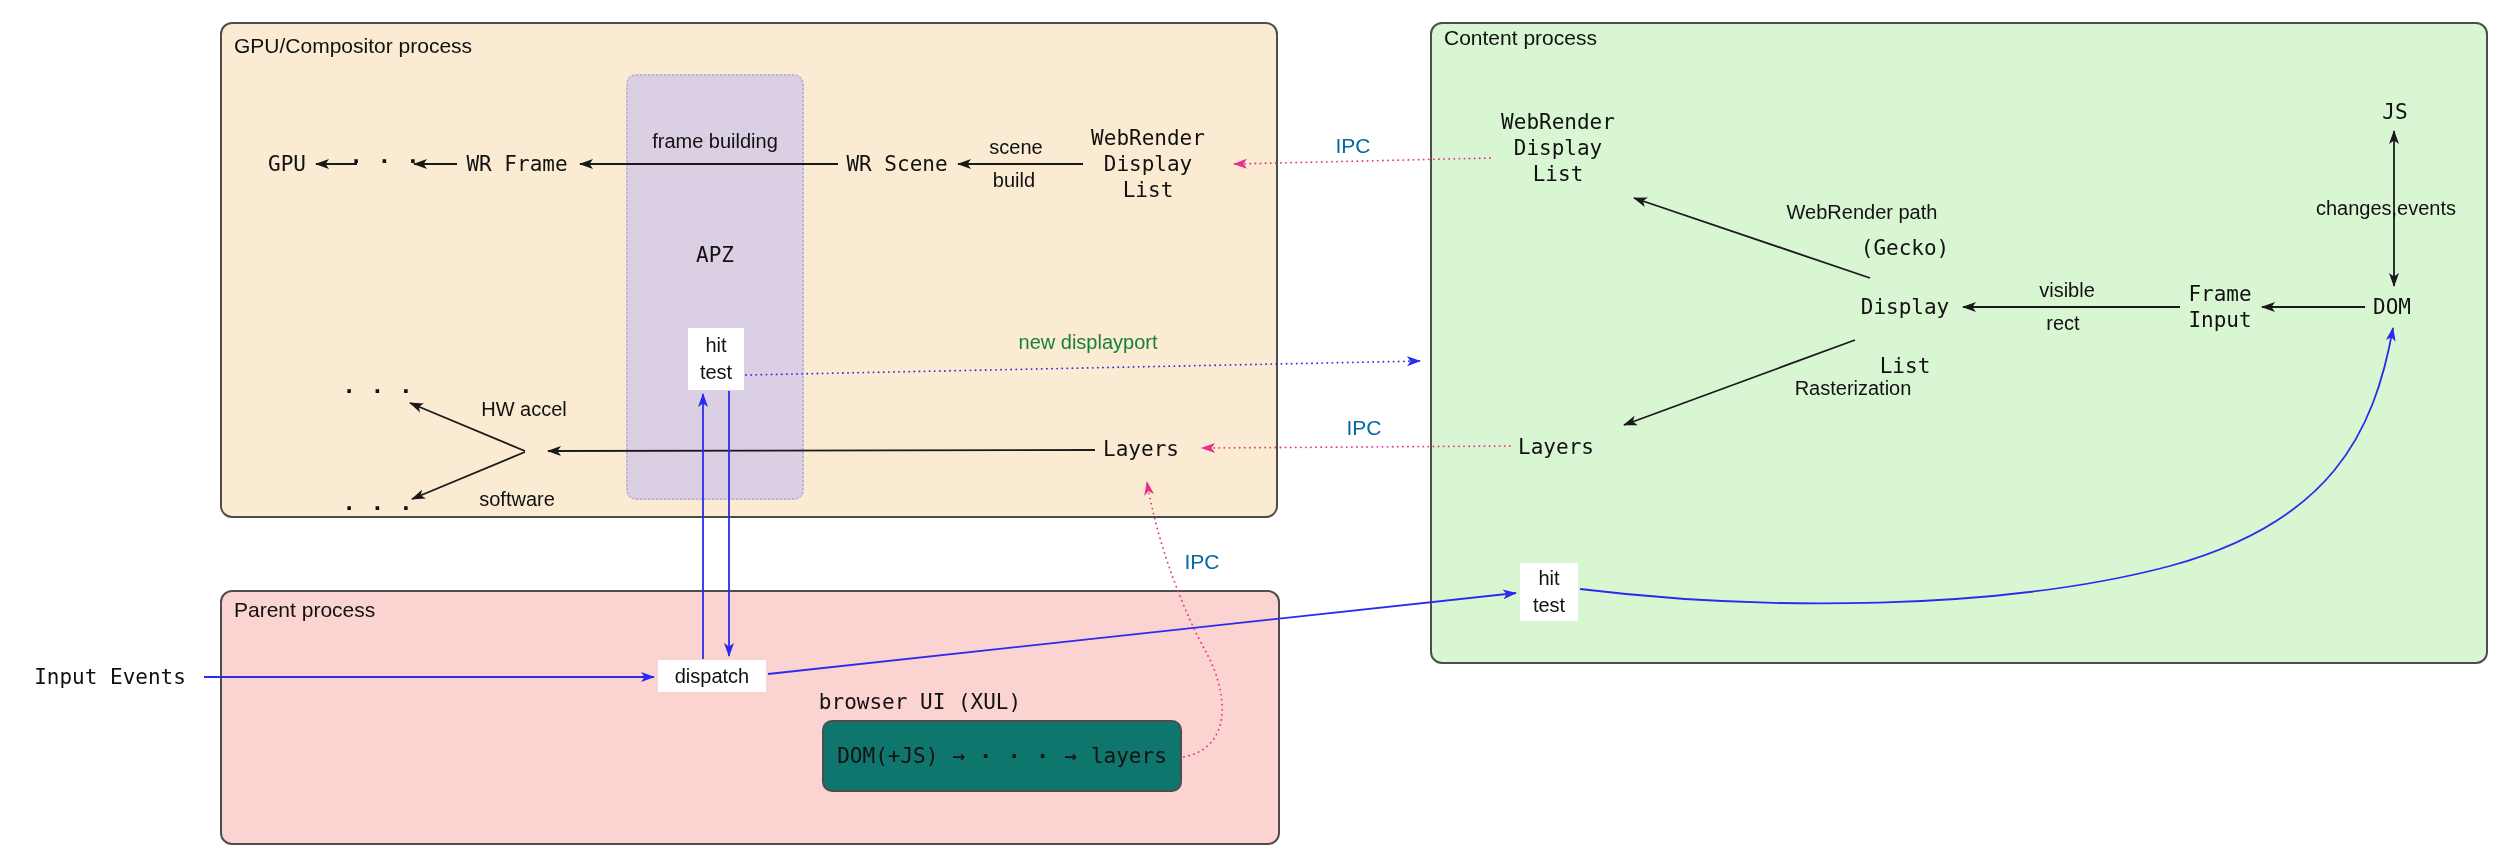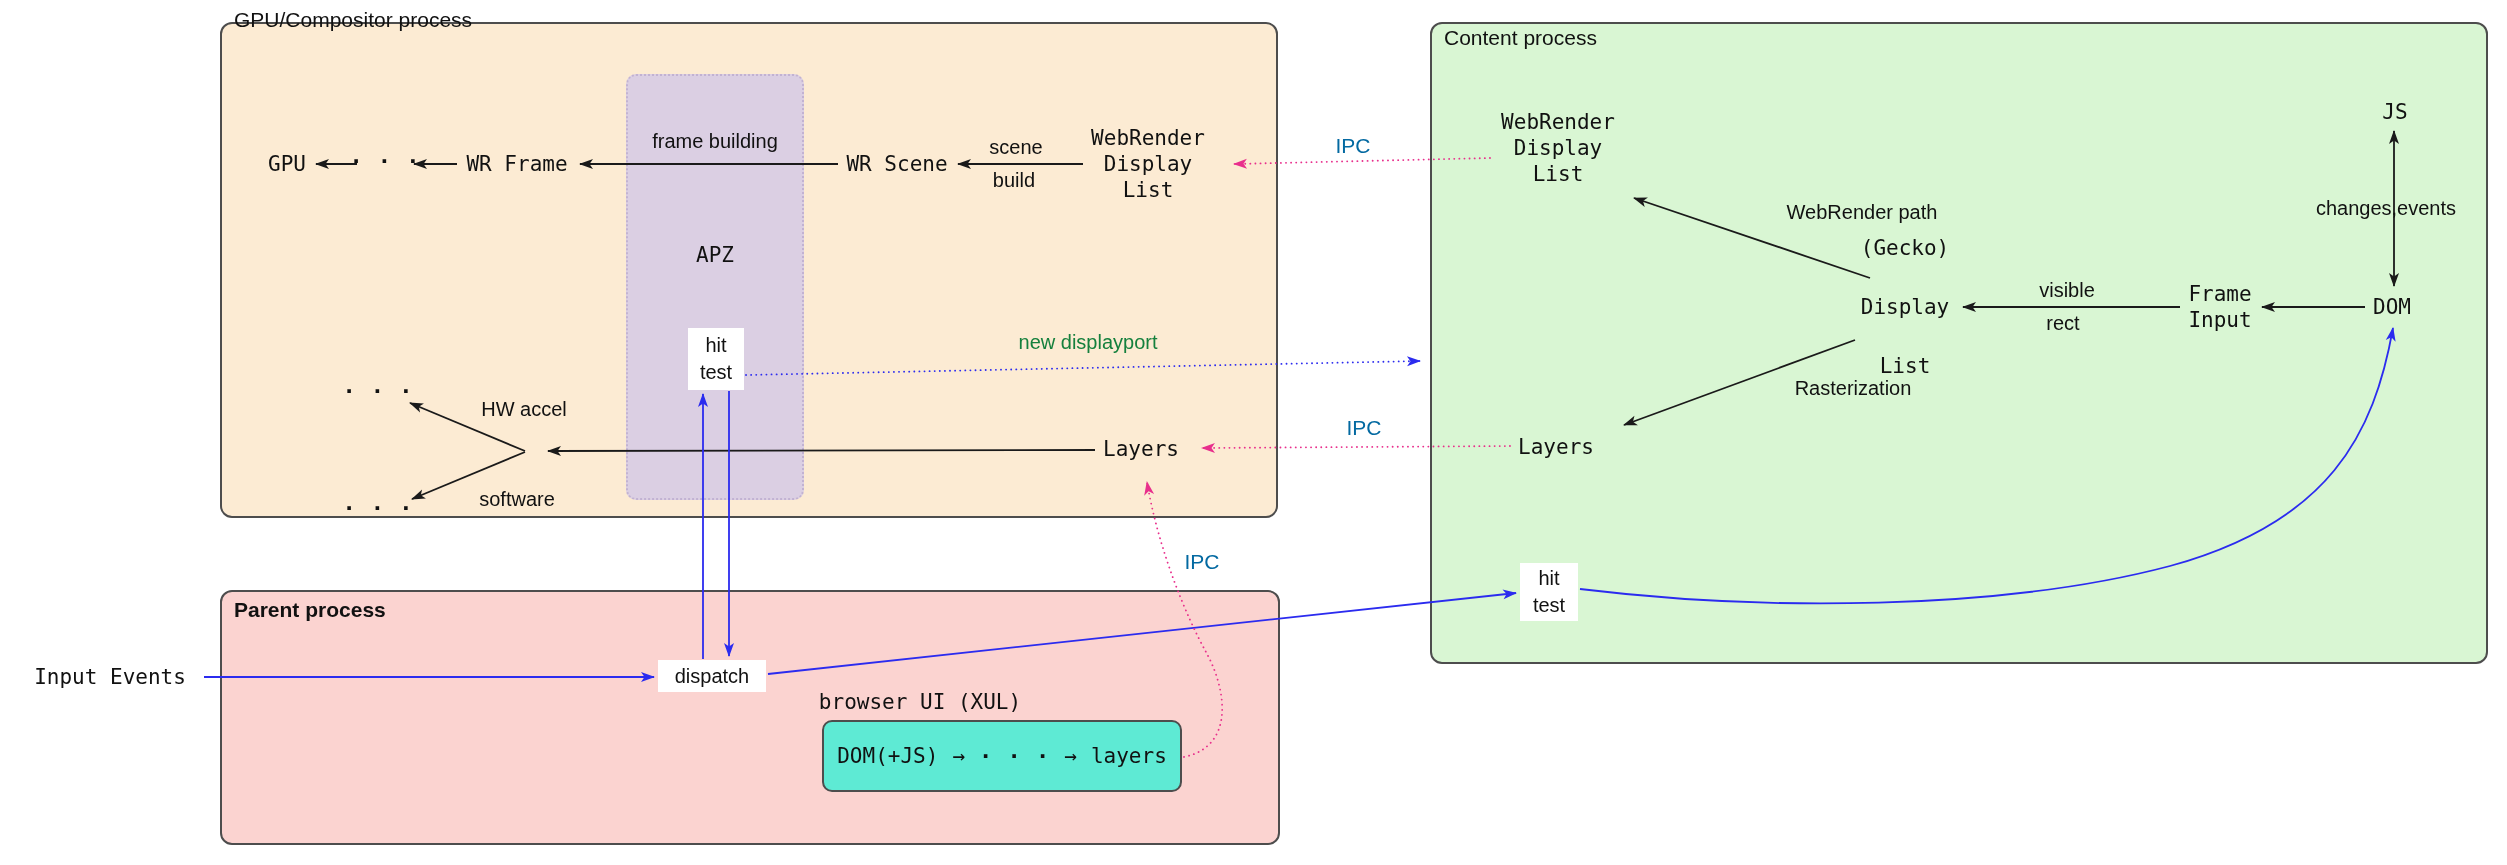--- a/index.html
+++ b/index.html
@@ -83,7 +83,7 @@
     </g>
   </svg>
 
-  <div class="proctitle" style="left:234px;top:8px;text-align:center;">GPU/Compositor process</div>
+  <div class="proctitle" style="left:234px;top:34px;text-align:center;">GPU/Compositor process</div>
   <div class="proctitle" style="left:234px;top:598px;font-weight:bold;">Parent process</div>
   <div class="proctitle" style="left:1444px;top:26px;">Content process</div>
 

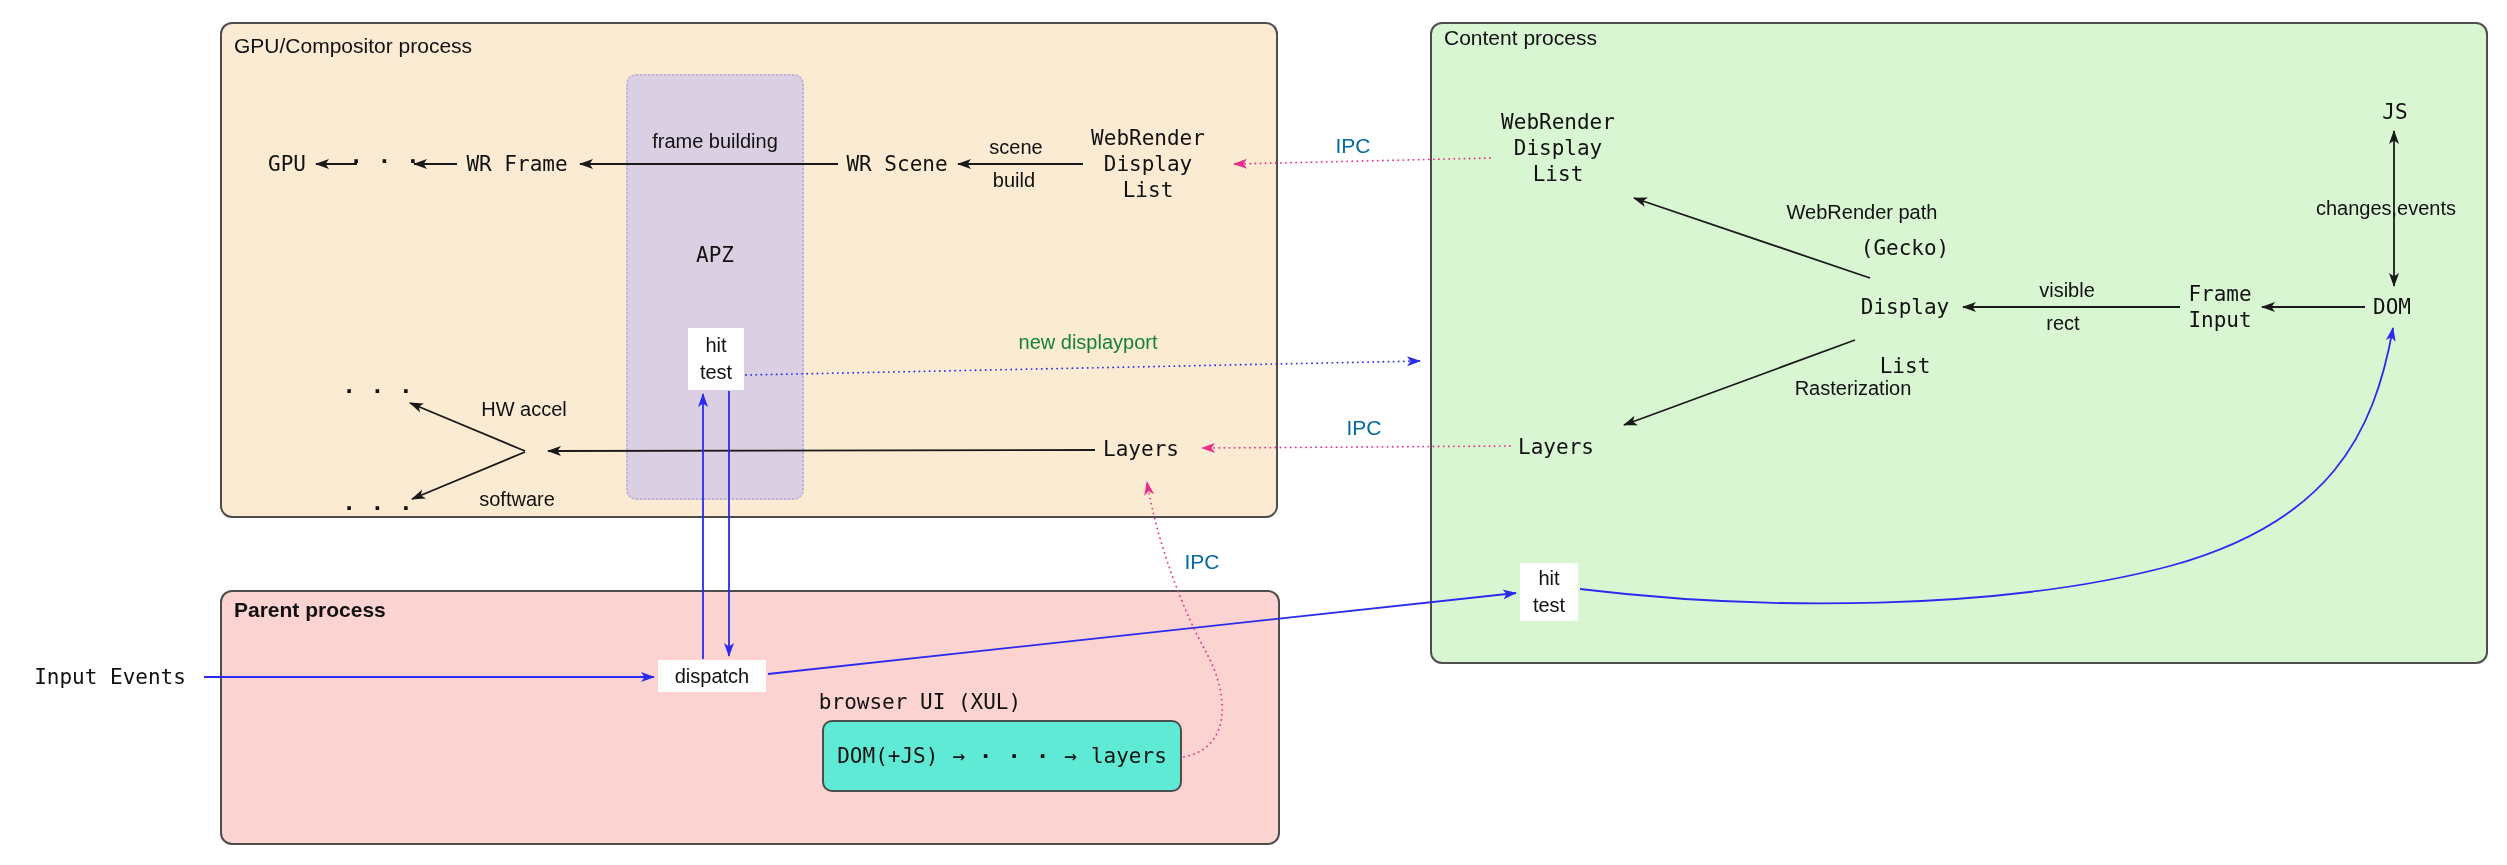--- a/index.html
+++ b/index.html
@@ -84,7 +84,7 @@
   </svg>
 
   <div class="proctitle" style="left:234px;top:34px;text-align:center;">GPU/Compositor process</div>
-  <div class="proctitle" style="left:234px;top:598px;font-weight:bold;">Parent process</div>
+  <div class="proctitle" style="left:234px;top:598px;">Parent process</div>
   <div class="proctitle" style="left:1444px;top:26px;">Content process</div>
 
   <div class="lbl mono" style="left:287px;top:164px;">GPU</div>

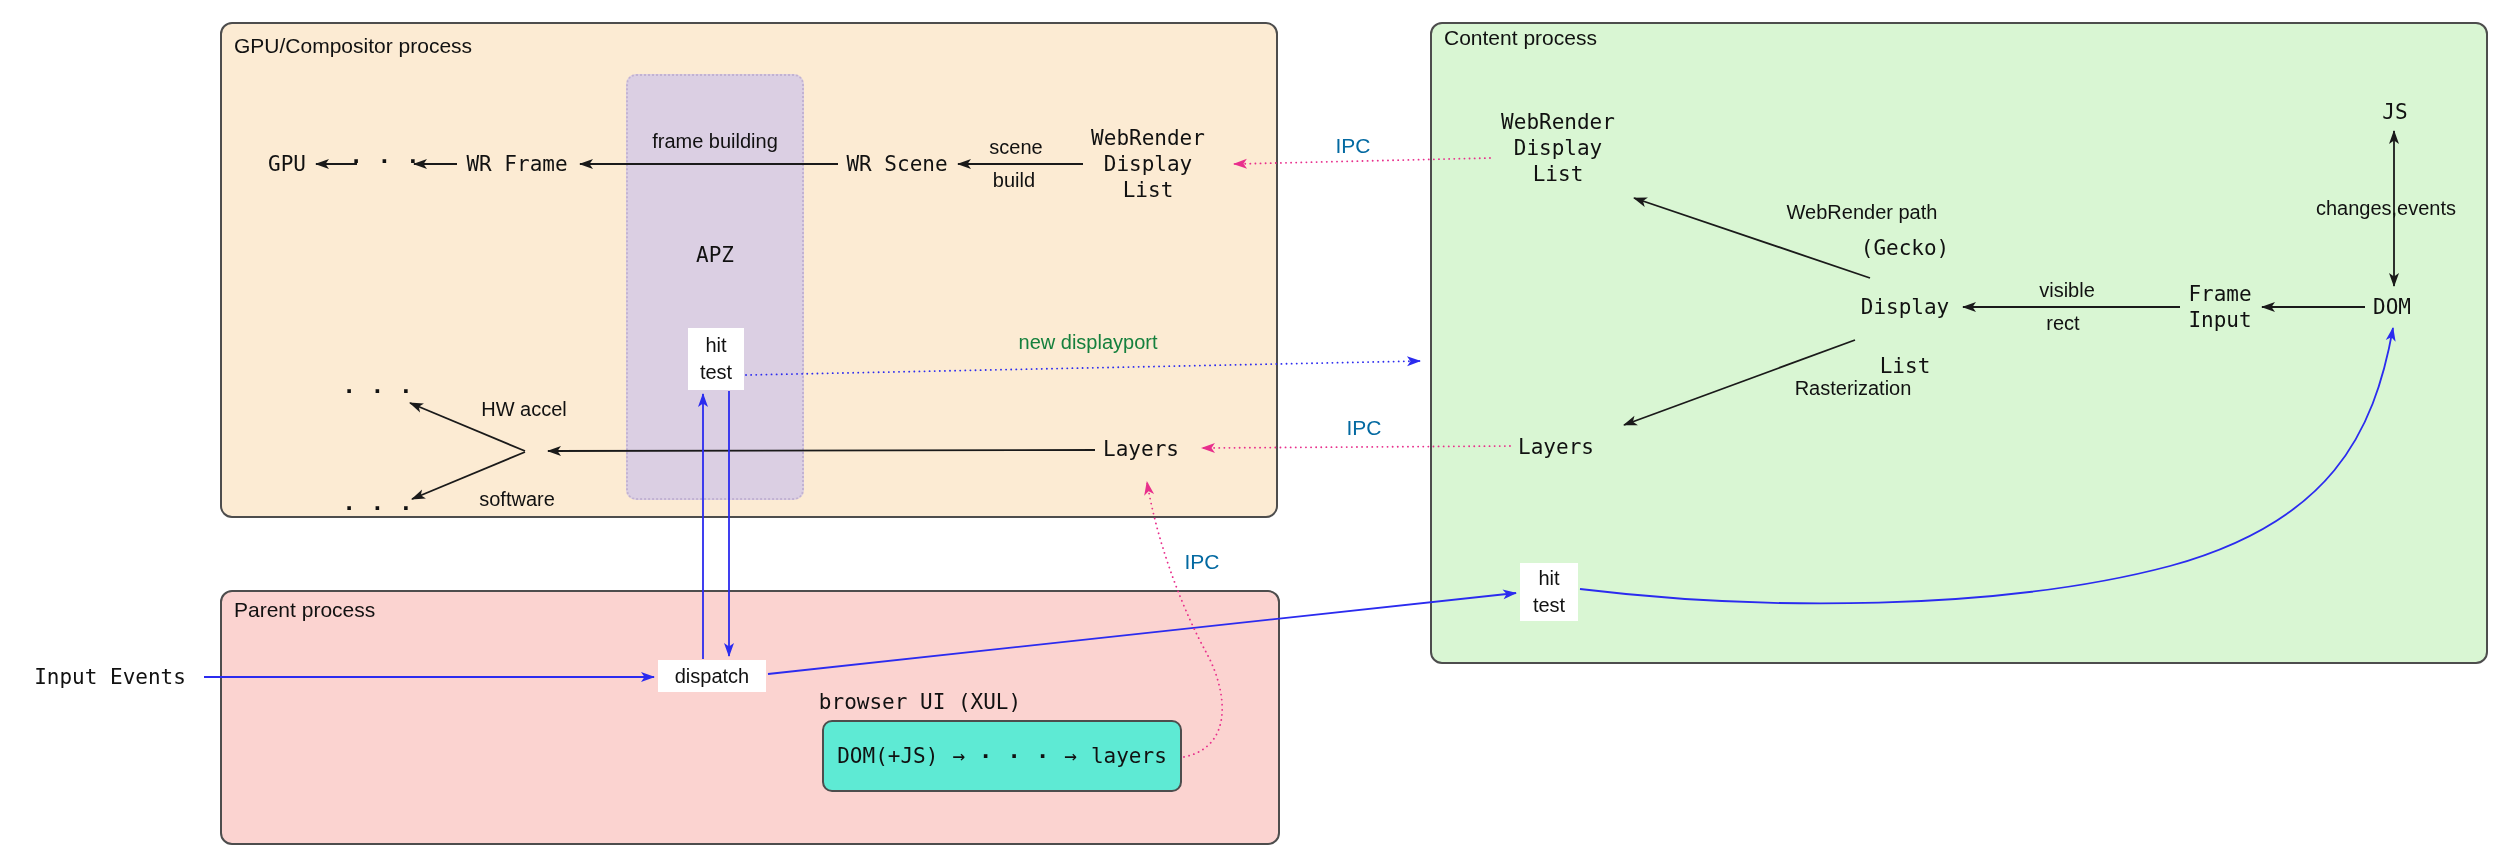--- a/index.html
+++ b/index.html
@@ -11,7 +11,7 @@
   .box-content{left:1430px;top:22px;width:1058px;height:642px;background:#d9f6d3;}
   .box-apz{position:absolute;left:626px;top:74px;width:178px;height:426px;background:#dbcfe3;
            border:2px dotted #c2b2d2;border-radius:10px;box-sizing:border-box;}
-  .box-inner{position:absolute;left:822px;top:720px;width:360px;height:72px;background:#5eead4;
+  .box-inner{position:absolute;left:822px;top:720px;width:360px;height:72px;background:#0f766e;
              border:2px solid #4d4d4d;border-radius:10px;box-sizing:border-box;
              display:flex;align-items:center;justify-content:center;gap:14px;}
   .proctitle{position:absolute;font-size:21px;white-space:nowrap;}

